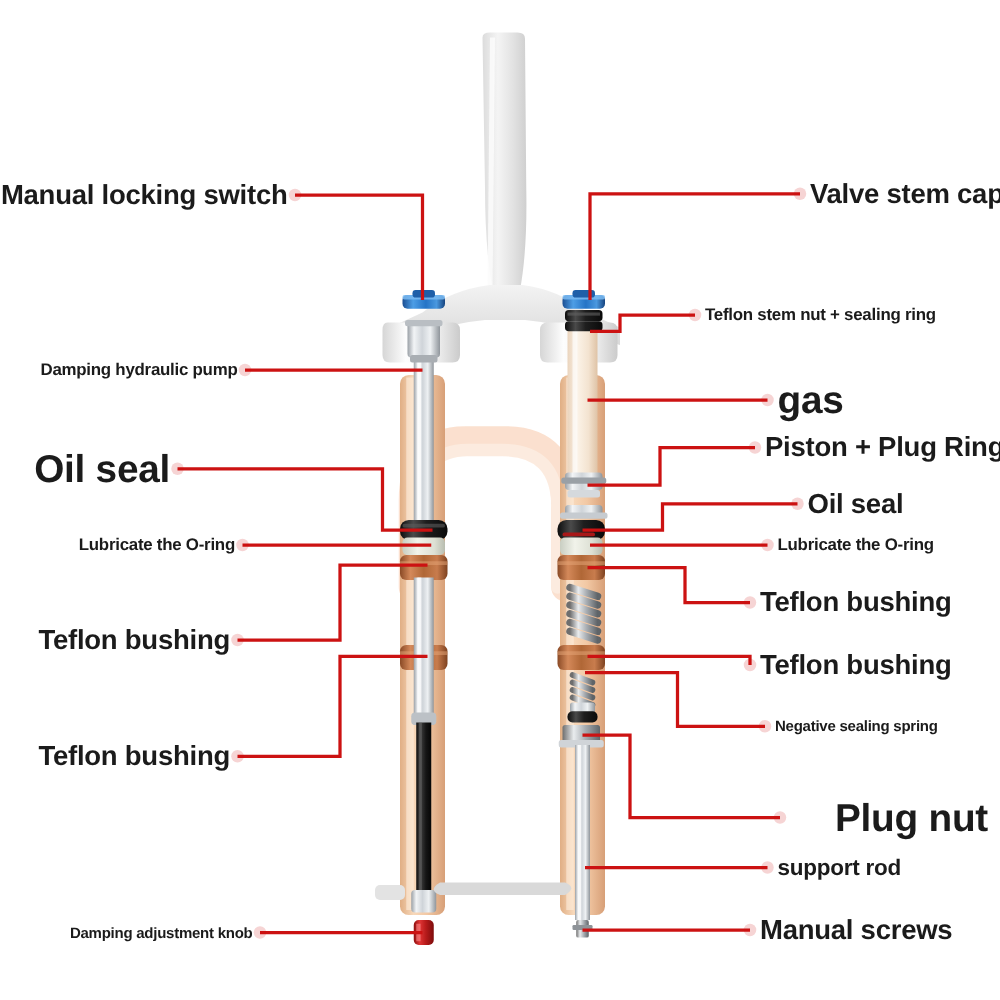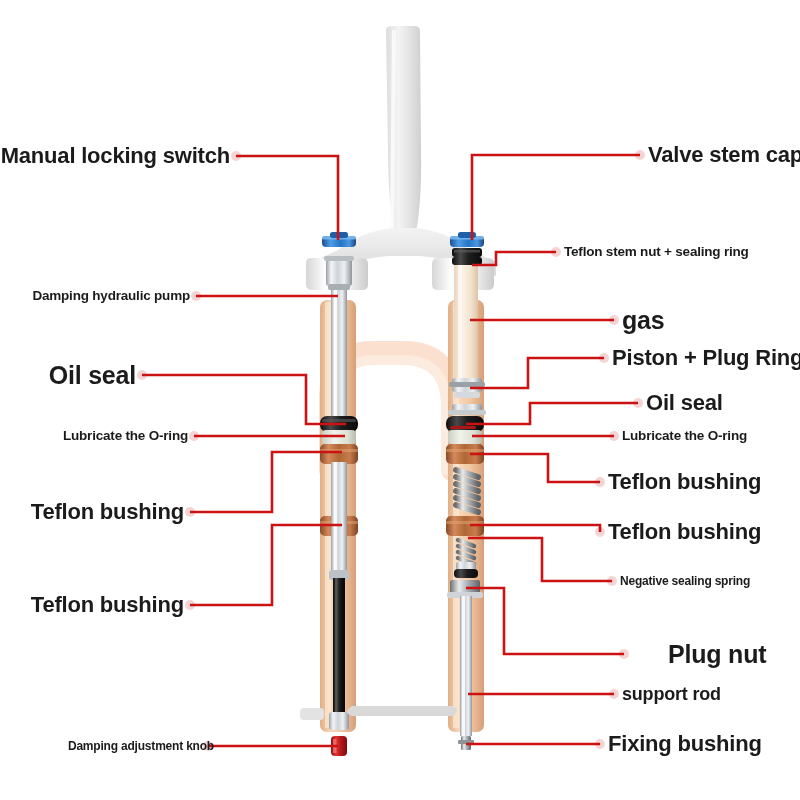--- a/index.html
+++ b/index.html
@@ -27,7 +27,7 @@
   .lbl.r{transform:translateY(-50%);}
   .lbl.l{transform:translate(-100%,-50%);}
 
-  .sz-xl{font-size:25px;}
+  .sz-xl{font-size:31px;}
   .sz-lg{font-size:22px;}
   .sz-md{font-size:18px;}
   .sz-sm{font-size:13.5px;}

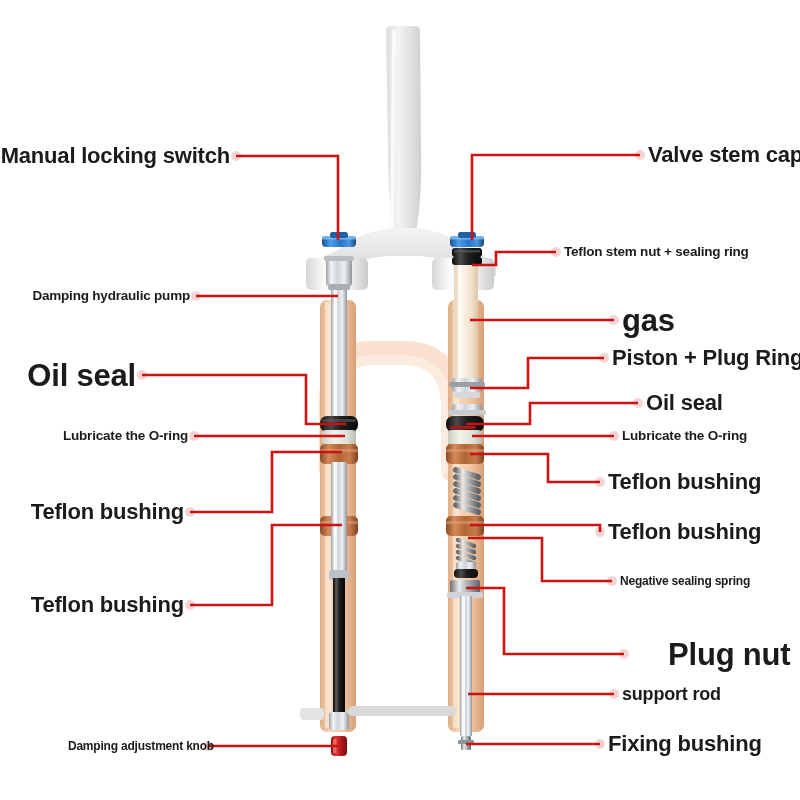--- a/index.html
+++ b/index.html
@@ -321,7 +321,7 @@
       <div class="lbl l sz-sm" style="left: 188px; top: 436px;">Lubricate the O-ring</div>
       <div class="lbl l sz-lg" style="left: 184px; top: 512px;">Teflon bushing</div>
       <div class="lbl l sz-lg" style="left: 184px; top: 605px;">Teflon bushing</div>
-      <div class="lbl l sz-xs" style="left: 214px; top: 746px;">Damping adjustment knob</div>
+      <div class="lbl l sz-xs" style="left: 202px; top: 746px;">Damping adjustment knob</div>
       <div class="lbl r sz-lg" style="left: 648px; top: 155px;">Valve stem cap</div>
       <div class="lbl r sz-sm" style="left: 564px; top: 252px;">Teflon stem nut + sealing ring</div>
       <div class="lbl r sz-xl" style="left: 622px; top: 320px;">gas</div>

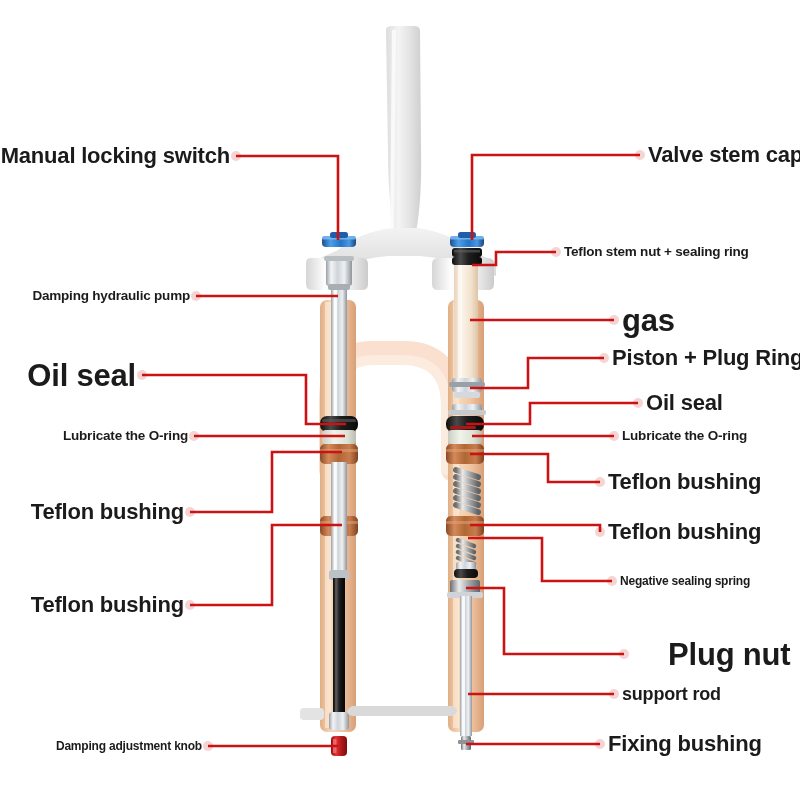--- a/index.html
+++ b/index.html
@@ -333,7 +333,7 @@
       <div class="lbl r sz-xs" style="left: 620px; top: 581px;">Negative sealing spring</div>
       <div class="lbl r sz-xl" style="left: 632px; top: 654px; margin-left: 36px;">Plug nut</div>
       <div class="lbl r sz-md" style="left: 622px; top: 694px; text-align: right;">support rod</div>
-      <div class="lbl r sz-lg" style="left: 608px; top: 744px;">Fixing bushing</div>
+      <div class="lbl r sz-lg" style="left: 608px; top: 744px;">Manual screws</div>
     </div>
 
 </div>

